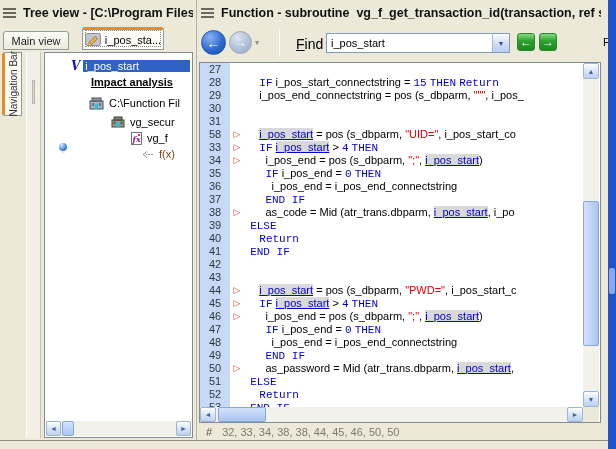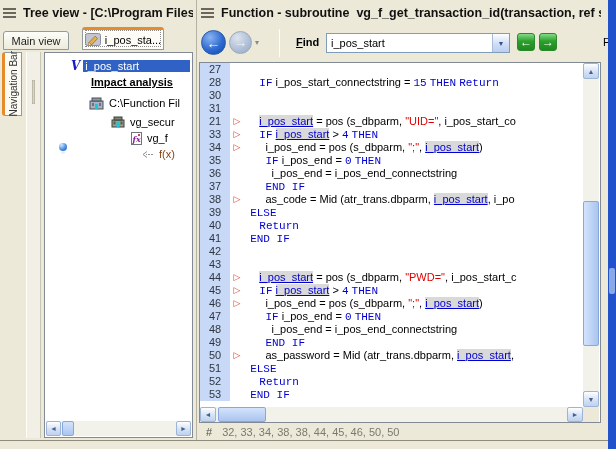--- a/index.html
+++ b/index.html
@@ -59,7 +59,7 @@
     background:radial-gradient(circle at 35% 28%,#dde4ee,#aebed6 60%,#93a7c4);border:1px solid #9aa8bd;}
   .tb-caret{position:absolute;left:255px;top:38px;font-size:8px;color:#8a8a8a;}
   .tb-sep{position:absolute;left:279px;top:29px;width:1px;height:28px;background:#c9c5b2;border-right:1px solid #fffef6;}
-  .find-label{position:absolute;left:296px;top:36px;font-size:11px;font-weight:bold;}
+  .find-label{position:absolute;left:296px;top:36px;font-size:14px;}
   .combo{position:absolute;left:326px;top:33px;width:184px;height:20px;background:#fff;border:1px solid #7f9db9;
     font-size:11px;display:flex;align-items:center;}
   .combo .val{flex:1;padding-left:4px;white-space:nowrap;overflow:hidden;}

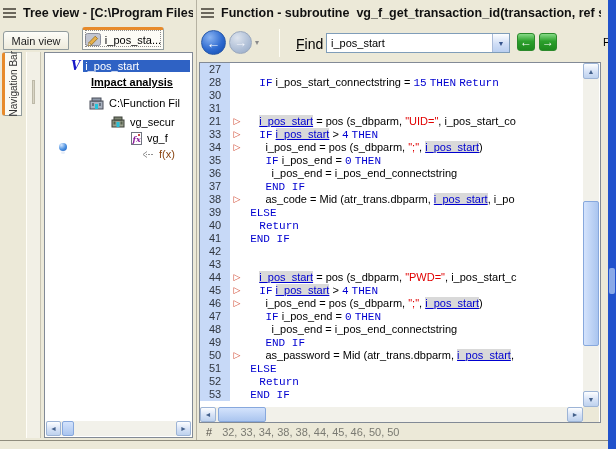--- a/index.html
+++ b/index.html
@@ -223,6 +223,7 @@
     <div class="code-rows" id="code-rows">
         <div class="code-row"><span class="gut">27</span><span class="mark"></span></div>
         <div class="code-row"><span class="gut">28</span><span class="mark"></span><span class="ctext"><span class="tk-p">     </span><span class="tk-k">IF</span><span class="tk-p"> i_pos_start_connectstring = </span><span class="tk-k">15</span><span class="tk-p"> </span><span class="tk-k">THEN</span><span class="tk-p"> </span><span class="tk-k">Return</span></span></div>
+        <div class="code-row"><span class="gut">29</span><span class="mark"></span><span class="ctext"><span class="tk-p">     i_pos_end_connectstring = pos (s_dbparm, </span><span class="tk-s">"""</span><span class="tk-p">, i_pos_</span></span></div>
         <div class="code-row"><span class="gut">30</span><span class="mark"></span></div>
         <div class="code-row"><span class="gut">31</span><span class="mark"></span><span class="ctext"></span></div>
         <div class="code-row"><span class="gut">21</span><span class="mark">▷</span><span class="ctext"><span class="tk-p">     </span><span class="tk-h">i_pos_start</span><span class="tk-p"> = pos (s_dbparm, </span><span class="tk-s">"UID="</span><span class="tk-p">, i_pos_start_co</span></span></div>

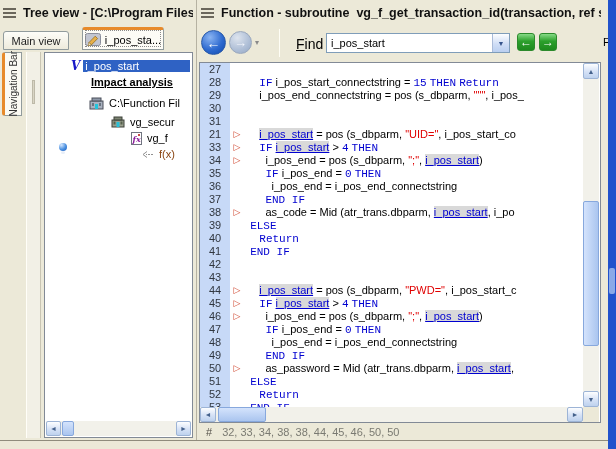--- a/index.html
+++ b/index.html
@@ -226,7 +226,7 @@
         <div class="code-row"><span class="gut">29</span><span class="mark"></span><span class="ctext"><span class="tk-p">     i_pos_end_connectstring = pos (s_dbparm, </span><span class="tk-s">"""</span><span class="tk-p">, i_pos_</span></span></div>
         <div class="code-row"><span class="gut">30</span><span class="mark"></span></div>
         <div class="code-row"><span class="gut">31</span><span class="mark"></span><span class="ctext"></span></div>
-        <div class="code-row"><span class="gut">21</span><span class="mark">▷</span><span class="ctext"><span class="tk-p">     </span><span class="tk-h">i_pos_start</span><span class="tk-p"> = pos (s_dbparm, </span><span class="tk-s">"UID="</span><span class="tk-p">, i_pos_start_co</span></span></div>
+        <div class="code-row"><span class="gut">58</span><span class="mark">▷</span><span class="ctext"><span class="tk-p">     </span><span class="tk-h">i_pos_start</span><span class="tk-p"> = pos (s_dbparm, </span><span class="tk-s">"UID="</span><span class="tk-p">, i_pos_start_co</span></span></div>
         <div class="code-row"><span class="gut">33</span><span class="mark">▷</span><span class="ctext"><span class="tk-p">     </span><span class="tk-k">IF</span><span class="tk-p"> </span><span class="tk-h">i_pos_start</span><span class="tk-p"> &gt; </span><span class="tk-k">4</span><span class="tk-p"> </span><span class="tk-k">THEN</span></span></div>
         <div class="code-row"><span class="gut">34</span><span class="mark">▷</span><span class="ctext"><span class="tk-p">       i_pos_end = pos (s_dbparm, </span><span class="tk-s">";"</span><span class="tk-p">, </span><span class="tk-h">i_pos_start</span><span class="tk-p">)</span></span></div>
         <div class="code-row"><span class="gut">35</span><span class="mark"></span><span class="ctext"><span class="tk-p">       </span><span class="tk-k">IF</span><span class="tk-p"> i_pos_end = </span><span class="tk-k">0</span><span class="tk-p"> </span><span class="tk-k">THEN</span></span></div>

